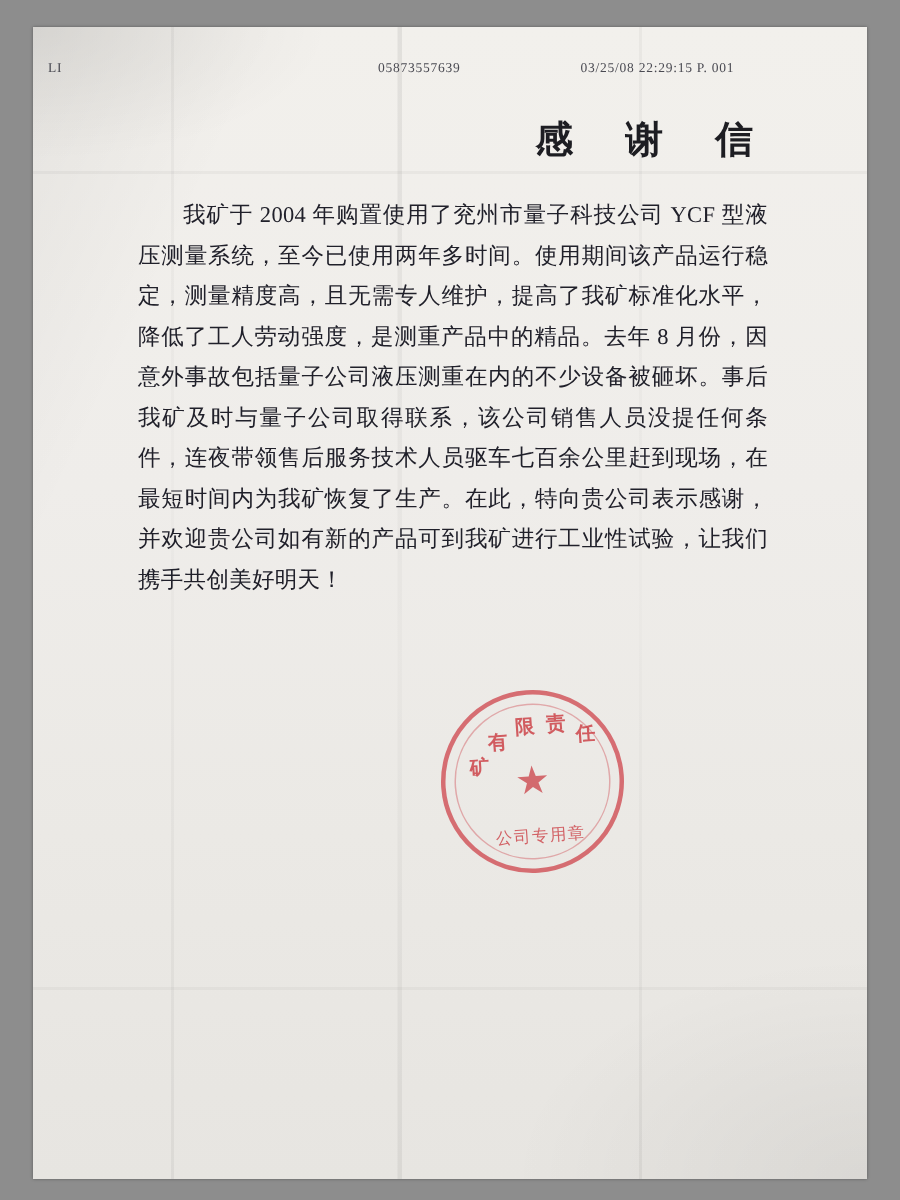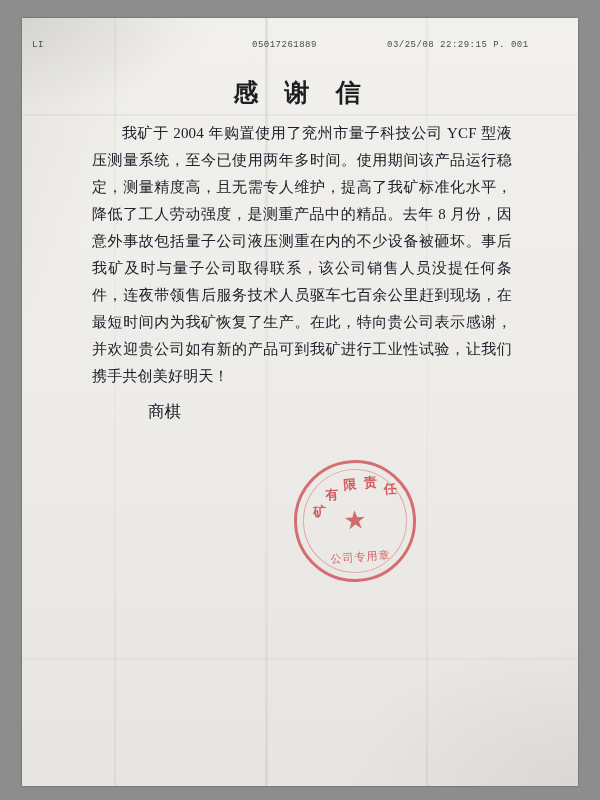--- a/index.html
+++ b/index.html
@@ -74,7 +74,7 @@
     left: 0; top: 22px;
     width: 556px;
     height: 14px;
-    font-family: Liberation Mono, monospace;
+    font-family: Liberation Serif, serif;
     font-size: 9px;
     color: #4a4a52;
     letter-spacing: 0.5px;

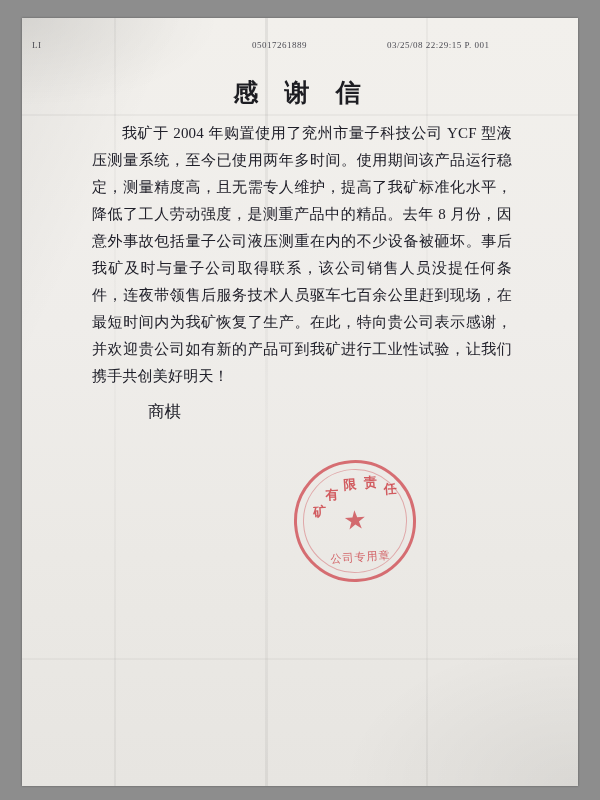--- a/index.html
+++ b/index.html
@@ -231,7 +231,7 @@
 
     <div id="fax-header">
       <span class="fax-left">LI</span>
-      <span class="fax-mid">05017261889</span>
+      <span class="fax-mid">05873557639</span>
       <span class="fax-right">03/25/08  22:29:15  P. 001</span>
     </div>
 

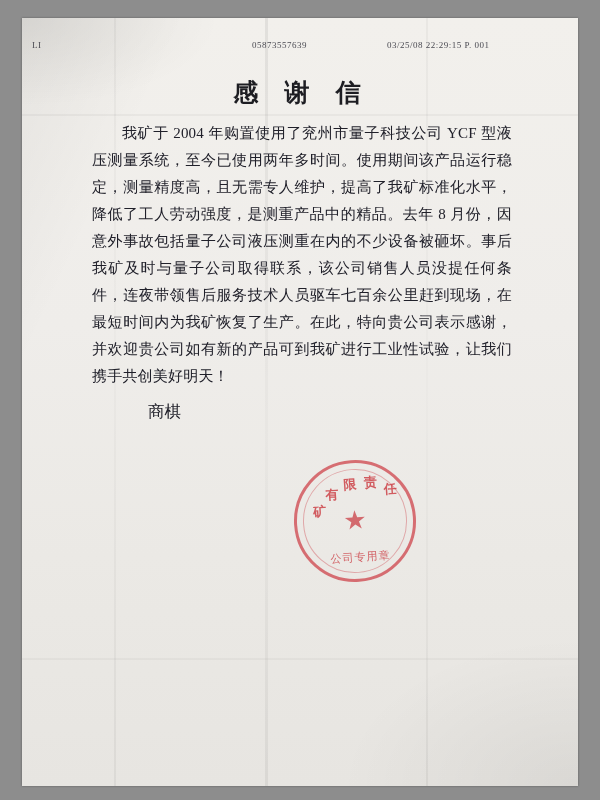--- a/index.html
+++ b/index.html
@@ -97,14 +97,14 @@
     width: 420px;
   }
   #letter-title {
-    text-align: center;
+    text-align: right;
     font-size: 25px;
     font-weight: bold;
     letter-spacing: 10px;
     color: #1d1d22;
     margin-top: 8px;
-    margin-bottom: 11px;
-    font-family: Liberation Serif, serif;
+    margin-bottom: 22px;
+    font-family: Liberation Mono, monospace;
   }
   .body-para {
     font-size: 15px;

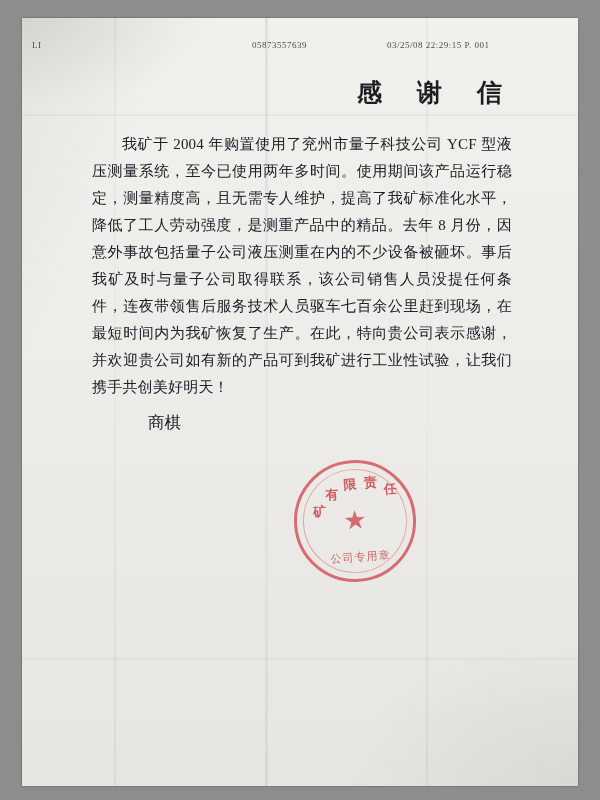--- a/index.html
+++ b/index.html
@@ -238,7 +238,6 @@
     <div id="letter">
       <div id="letter-title">感 谢 信</div>
       <p class="body-para">我矿于 2004 年购置使用了兖州市量子科技公司 YCF 型液压测量系统，至今已使用两年多时间。使用期间该产品运行稳定，测量精度高，且无需专人维护，提高了我矿标准化水平，降低了工人劳动强度，是测重产品中的精品。去年 8 月份，因意外事故包括量子公司液压测重在内的不少设备被砸坏。事后我矿及时与量子公司取得联系，该公司销售人员没提任何条件，连夜带领售后服务技术人员驱车七百余公里赶到现场，在最短时间内为我矿恢复了生产。在此，特向贵公司表示感谢，并欢迎贵公司如有新的产品可到我矿进行工业性试验，让我们携手共创美好明天！</p>
-      <p class="signature">商棋</p>
     </div>
 
     <div id="stamp-block">

